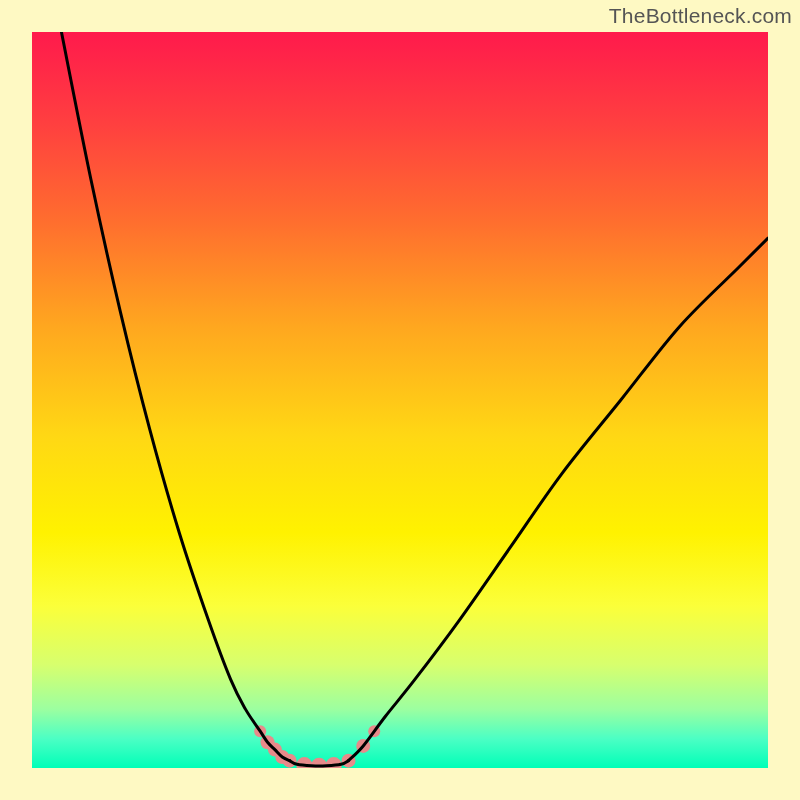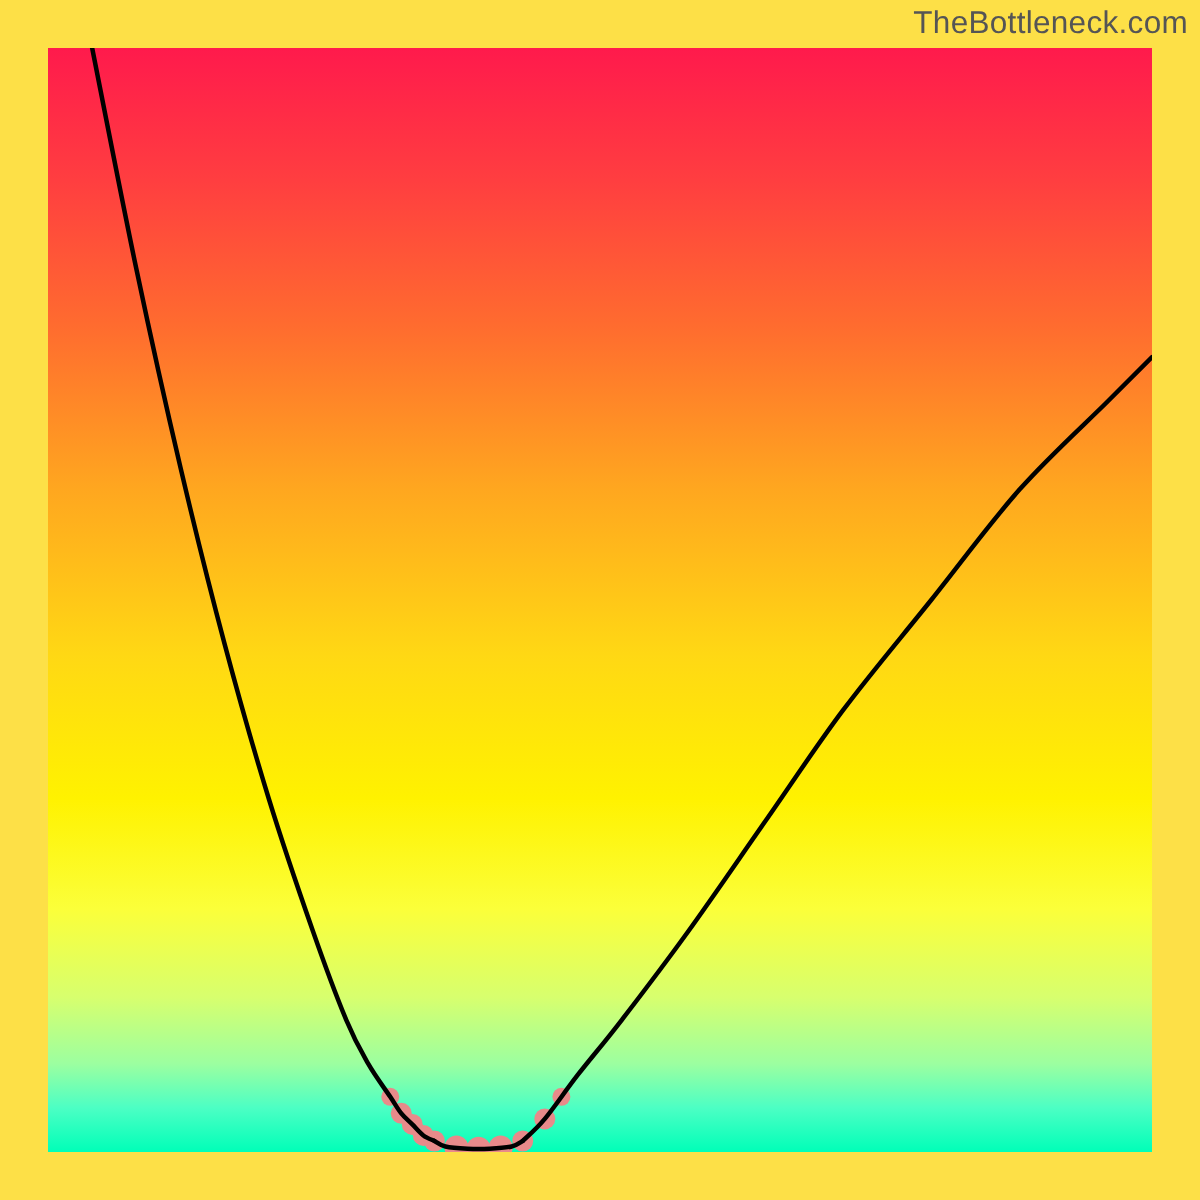--- a/index.html
+++ b/index.html
@@ -17,7 +17,7 @@
     left: 0;
     width: 800px;
     height: 800px;
-    background: #fde047;
+    background: #fef9c3;
   }
   .plot-area {
     position: absolute;

